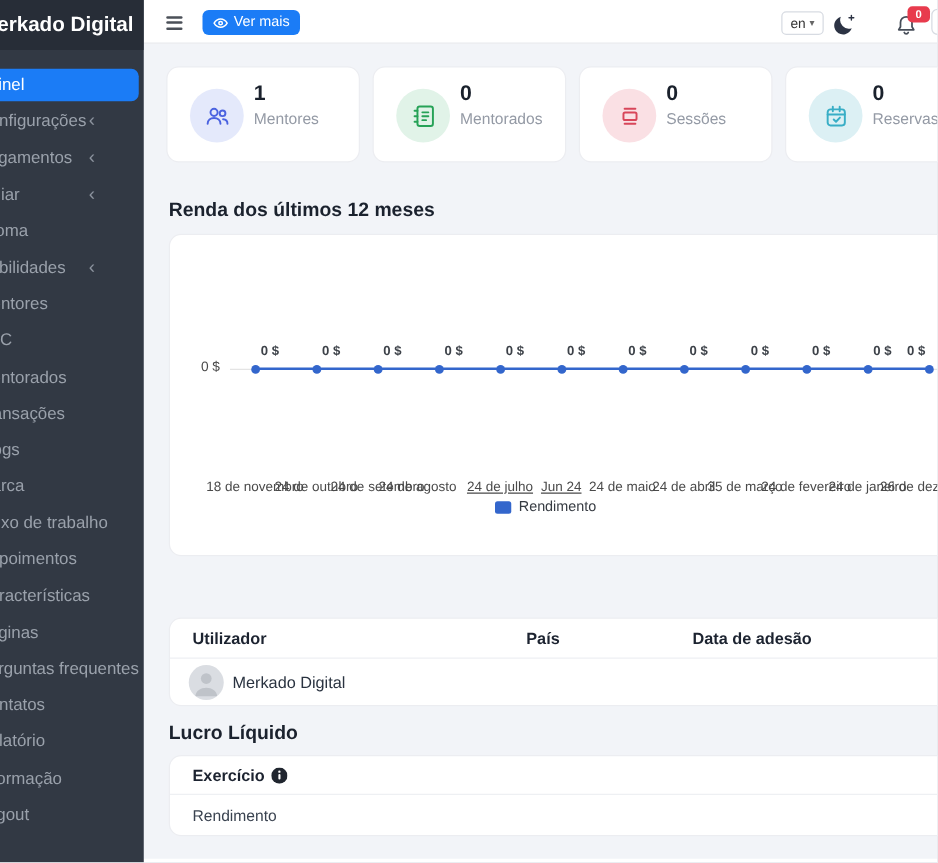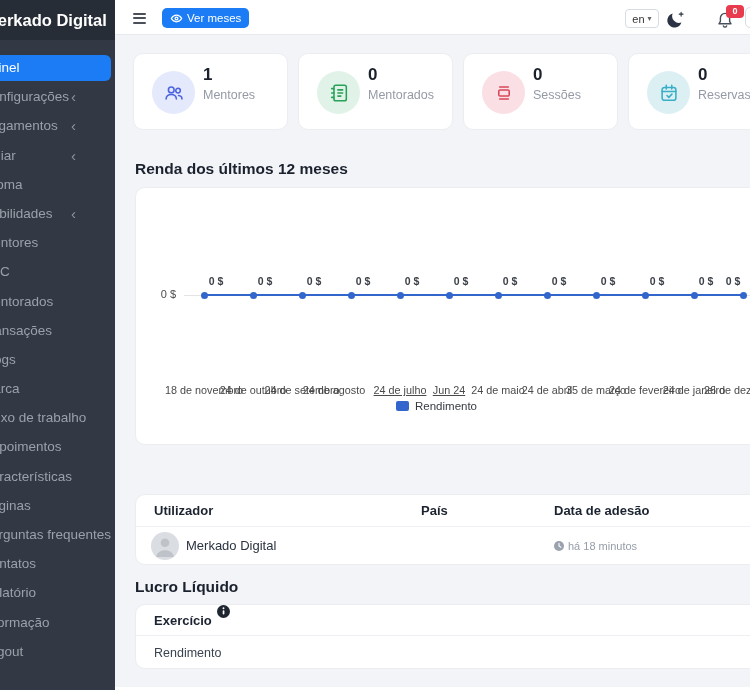--- a/index.html
+++ b/index.html
@@ -83,7 +83,7 @@
             <circle cx="7.5" cy="6" r="1.6"></circle>
           </svg>
       </span>
-      <span>Ver meses</span>
+      <span>Ver mais</span>
     </button>
     <div class="lang-box">
       <span>en</span>

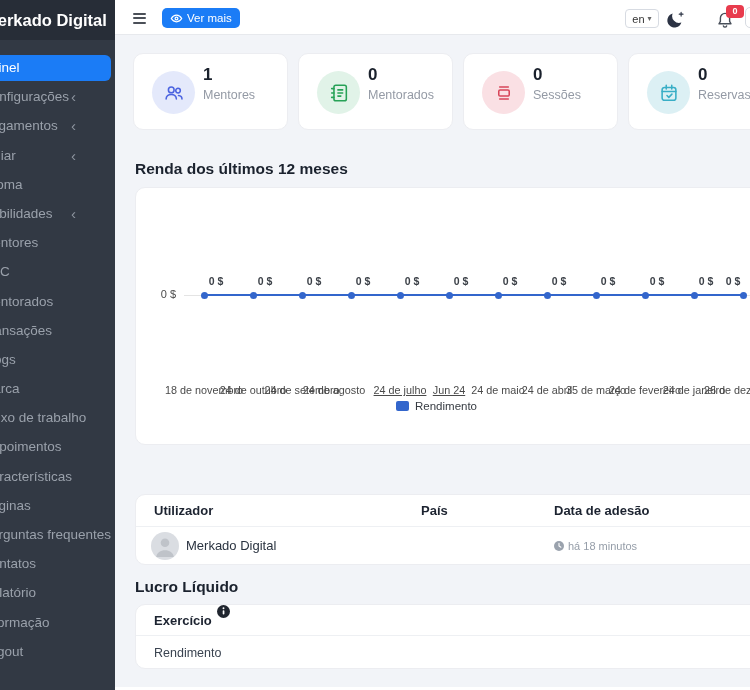--- a/index.html
+++ b/index.html
@@ -217,15 +217,6 @@
         </span>
         <span>Merkado Digital</span>
       </div>
-      <div class="cell" style="left:418px">
-        <span class="muted-time">
-          <svg width="10" height="10" viewBox="0 0 10 10">
-              <circle cx="5" cy="5" r="5" fill="#9aa2ad"></circle>
-              <path d="M5 2.4V5l1.9 1.2" stroke="#fff" stroke-width="1.1" fill="none" stroke-linecap="round"></path>
-            </svg>
-          <span>há 18 minutos</span>
-        </span>
-      </div>
     </div>
   </div>
 

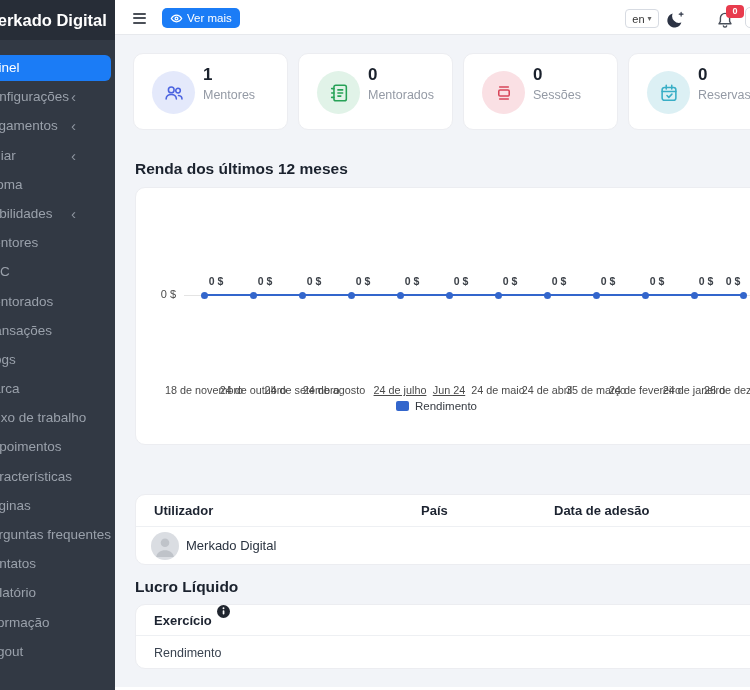--- a/index.html
+++ b/index.html
@@ -60,7 +60,7 @@
   .muted-time{font-size:11px;color:#959da8;display:flex;align-items:center;gap:4px;}
 
   .profit-head{position:relative;height:31px;border-bottom:1px solid #eef0f3;}
-  .profit-head .lab{position:absolute;left:18px;line-height:31px;font-size:13px;font-weight:700;color:#1c2330;display:flex;align-items:flex-start;gap:5px;}
+  .profit-head .lab{position:absolute;left:18px;line-height:31px;font-size:13px;font-weight:700;color:#1c2330;display:flex;align-items:center;gap:5px;}
   .profit-row{height:34px;line-height:34px;padding-left:18px;font-size:12.5px;color:#3a4350;}
 
   .footer-strip{position:absolute;left:115px;right:0;top:687px;height:3px;background:#fff;z-index:3;}

